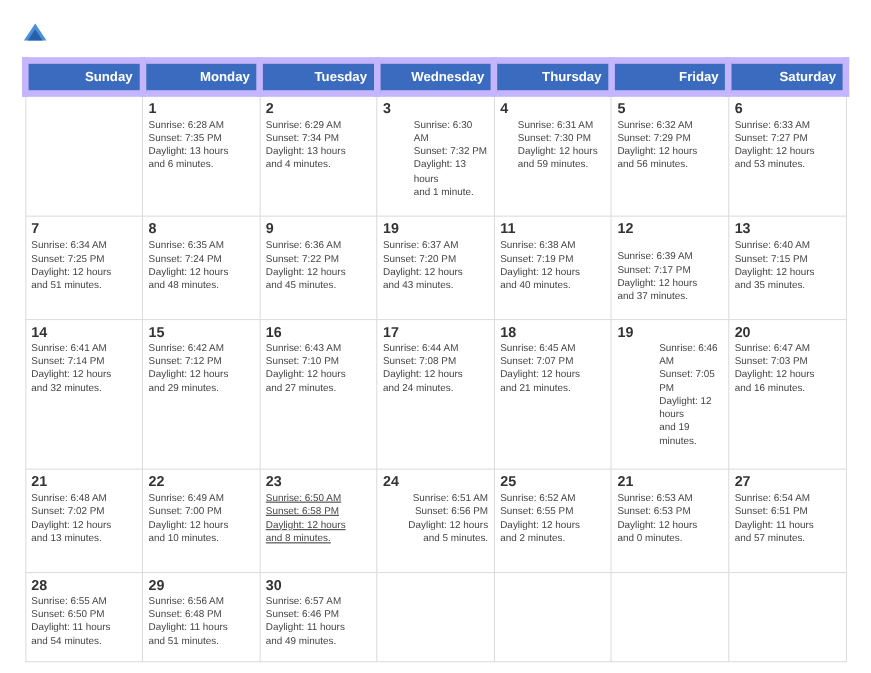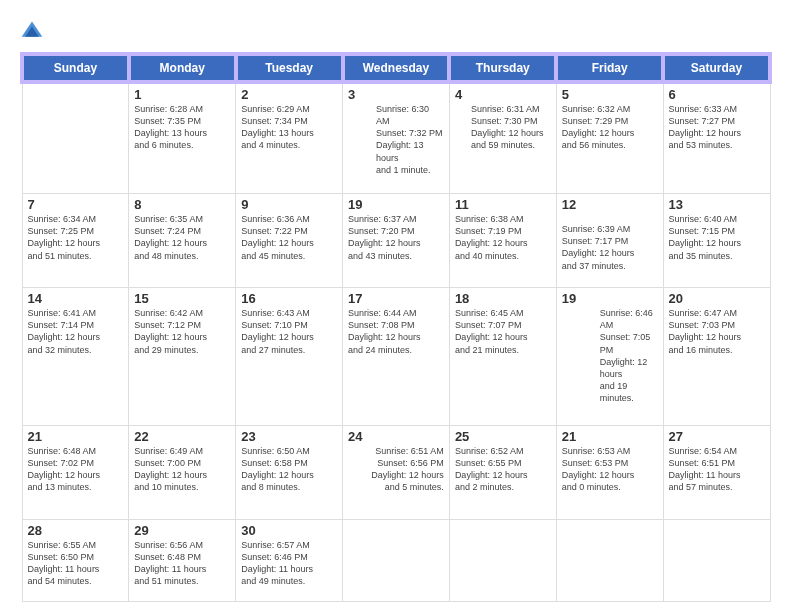--- a/index.html
+++ b/index.html
@@ -69,9 +69,9 @@
       color: #fff;
       font-size: 12px;
       font-weight: bold;
-      text-align: center;
+      text-align: right;
       padding: 5px 6px;
-      border: 4px solid #c4b5fd;
+      border: 6px solid #c4b5fd;
     }
     .calendar td {
       vertical-align: top;

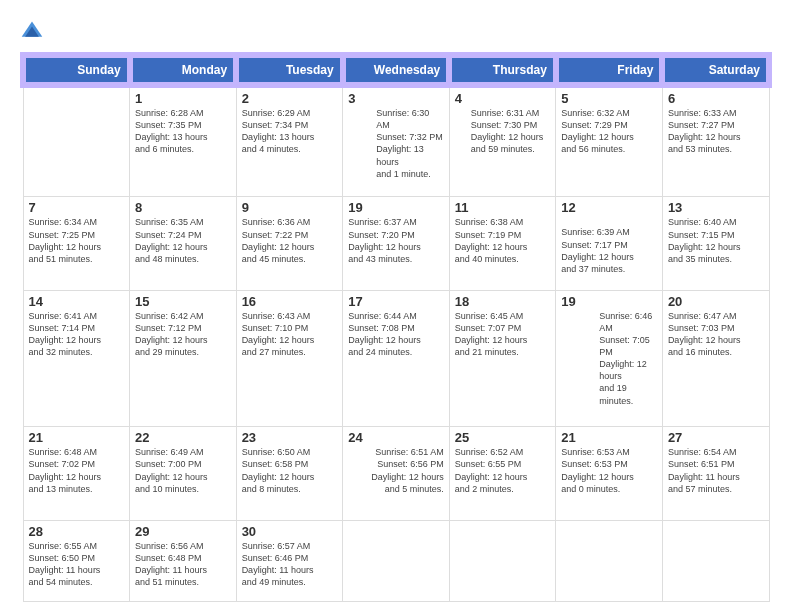--- a/index.html
+++ b/index.html
@@ -299,7 +299,7 @@
           </td>
           <td>
             <span class="day-number">23</span>
-            <div class="day-info" style="white-space: pre-line;">Sunrise: 6:50 AM
+            <div class="day-info" style="white-space: pre-line; text-decoration: underline;">Sunrise: 6:50 AM
 Sunset: 6:58 PM
 Daylight: 12 hours
 and 8 minutes.</div>

